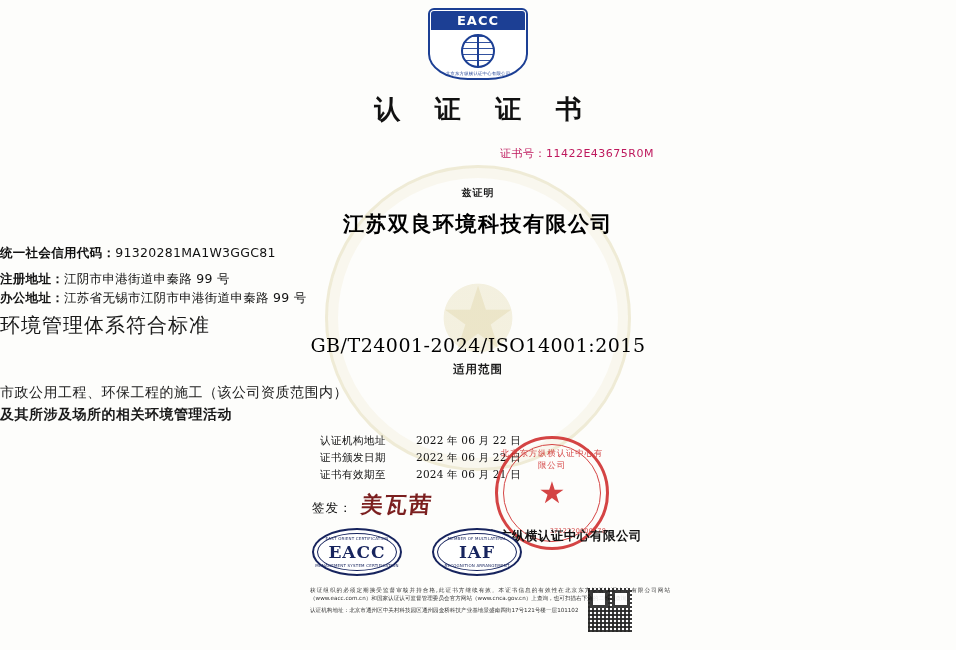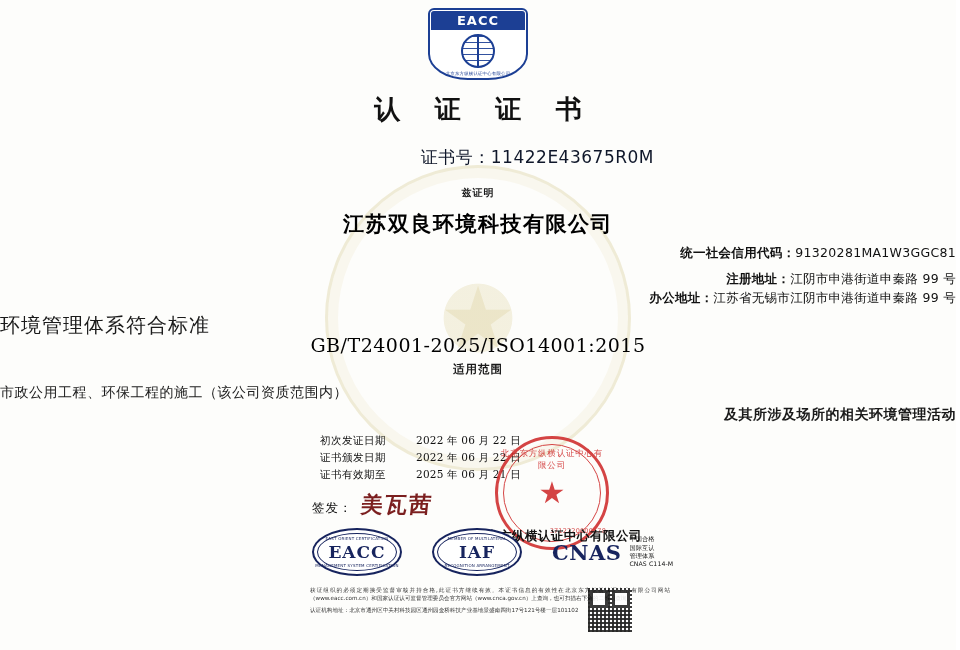--- a/index.html
+++ b/index.html
@@ -148,8 +148,8 @@
     position: absolute;
     right: 302px;
     top: 146px;
-    font-size: 17px;
-    color: #0f172a;
+    font-size: 11px;
+    color: #be185d;
     letter-spacing: 0.5px;
   }
 

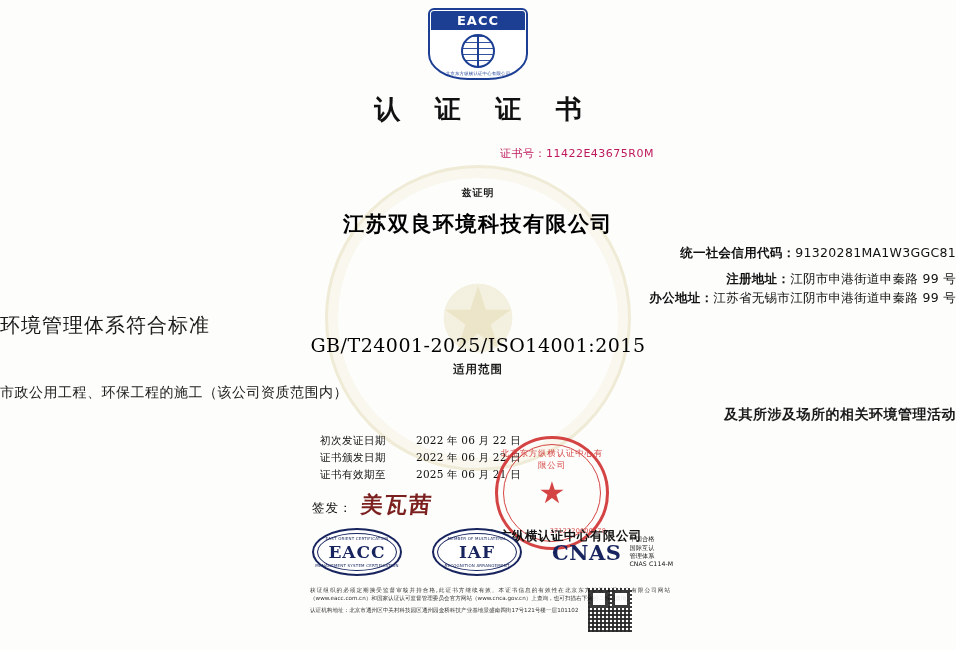--- a/index.html
+++ b/index.html
@@ -177,11 +177,10 @@
   .row-line {
     position: absolute;
     left: 0; right: 0;
-    text-align: right;
+    text-align: left;
     font-size: 12.5px;
     letter-spacing: 0.3px;
     color: #111;
-    padding-left: 12px;
   }
   .row-line .lbl { font-weight: bold; }
 

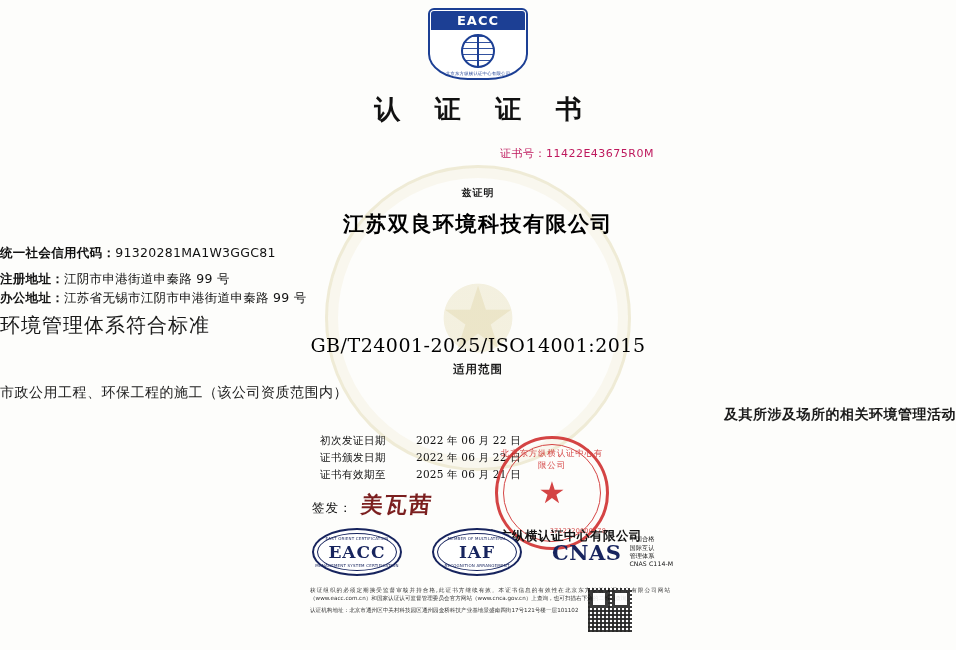--- a/index.html
+++ b/index.html
@@ -470,7 +470,7 @@
     </div>
 
     <div class="std-title">环境管理体系符合标准</div>
-    <div class="std-code">GB/T24001-2025/ISO14001:2015</div>
+    <div class="std-code">GB/T24001-2024/ISO14001:2015</div>
 
     <div class="scope-label">适用范围</div>
     <div class="scope-1">市政公用工程、环保工程的施工（该公司资质范围内）</div>

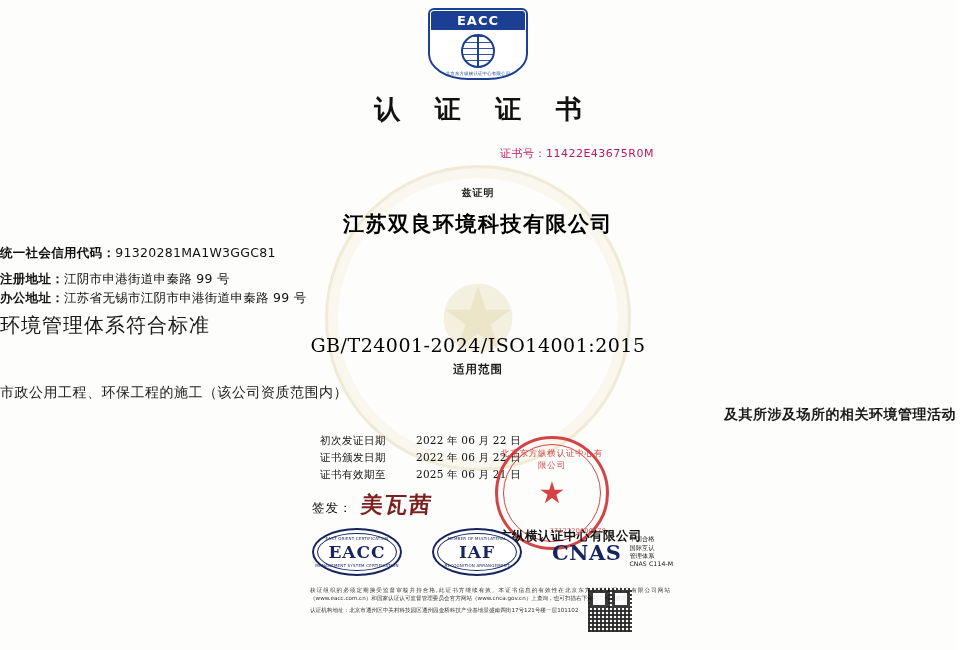--- a/index.html
+++ b/index.html
@@ -228,7 +228,7 @@
     position: absolute;
     left: 0; right: 0;
     top: 406px;
-    text-align: right;
+    text-align: left;
     font-size: 14px;
     font-weight: bold;
     letter-spacing: 0.5px;

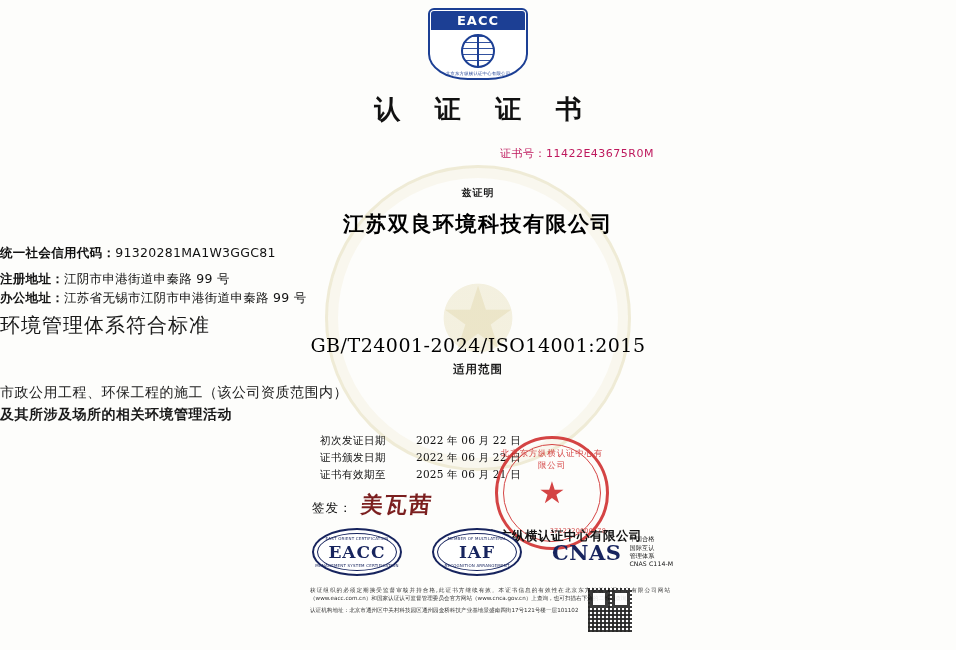--- a/index.html
+++ b/index.html
@@ -478,7 +478,7 @@
 
     <div class="dates">
       <div class="drow">
-        <span class="dlbl">初次发证日期</span><span class="dval">2022 年 06 月 22 日</span>
+        <span class="dlbl">认证机构地址</span><span class="dval">2022 年 06 月 22 日</span>
       </div>
       <div class="drow">
         <span class="dlbl">证书颁发日期</span><span class="dval">2022 年 06 月 22 日</span>

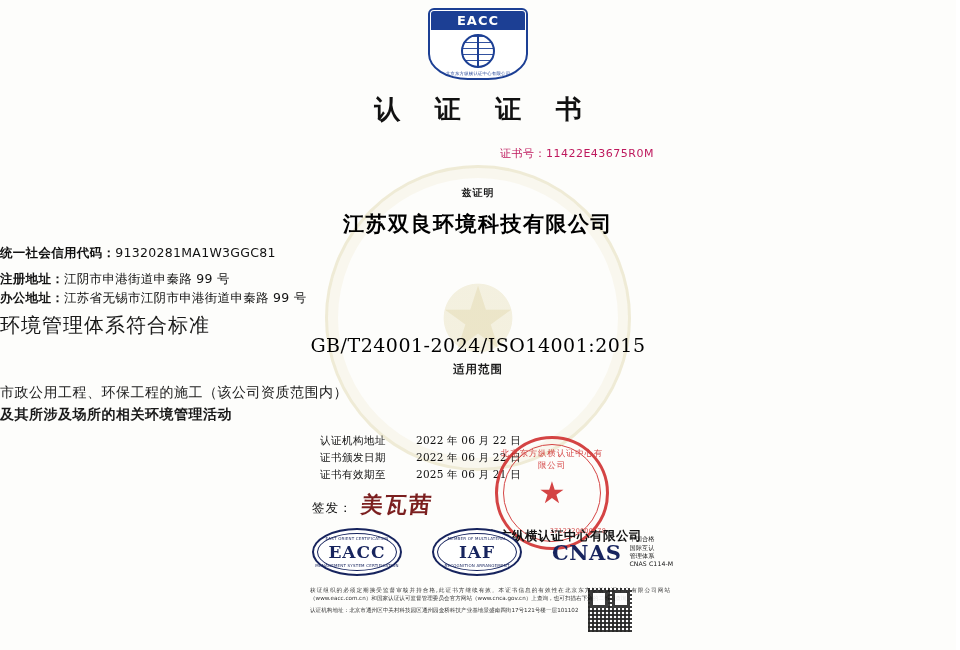--- a/index.html
+++ b/index.html
@@ -484,7 +484,7 @@
         <span class="dlbl">证书颁发日期</span><span class="dval">2022 年 06 月 22 日</span>
       </div>
       <div class="drow">
-        <span class="dlbl">证书有效期至</span><span class="dval">2025 年 06 月 21 日</span>
+        <span class="dlbl">证书有效期至</span><span class="dval">2024 年 06 月 21 日</span>
       </div>
     </div>
 

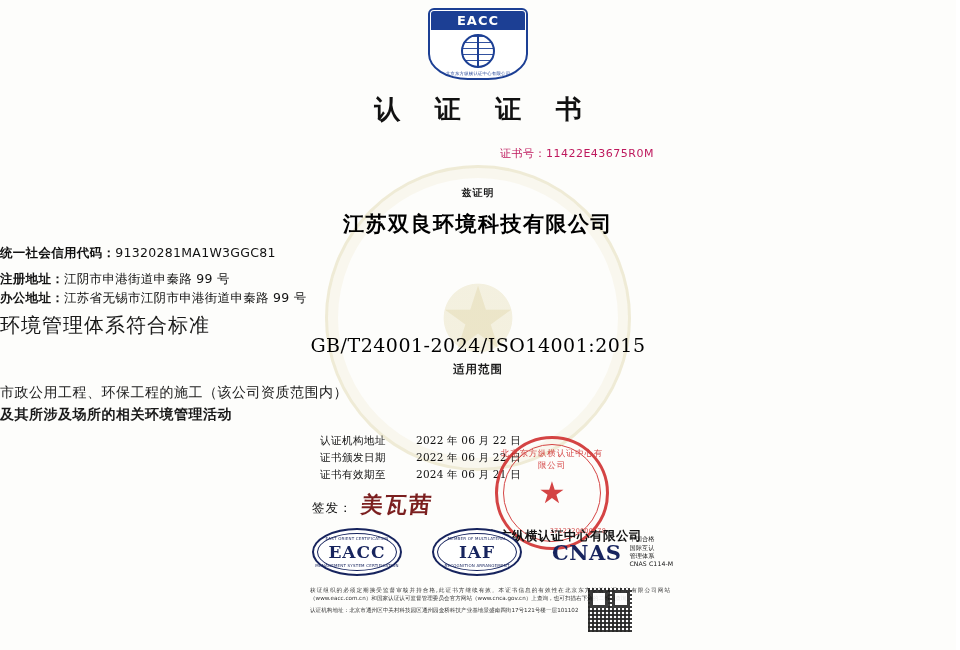--- a/index.html
+++ b/index.html
@@ -517,15 +517,6 @@
         <div class="bot-t">RECOGNITION ARRANGEMENT</div>
       </div>
 
-      <div class="cnas-wrap">
-        <div class="cnas-mark">CNAS</div>
-        <div class="cnas-text">
-          <div>中国合格</div>
-          <div>国际互认</div>
-          <div>管理体系</div>
-          <div>CNAS C114-M</div>
-        </div>
-      </div>
 
     </div>
 

